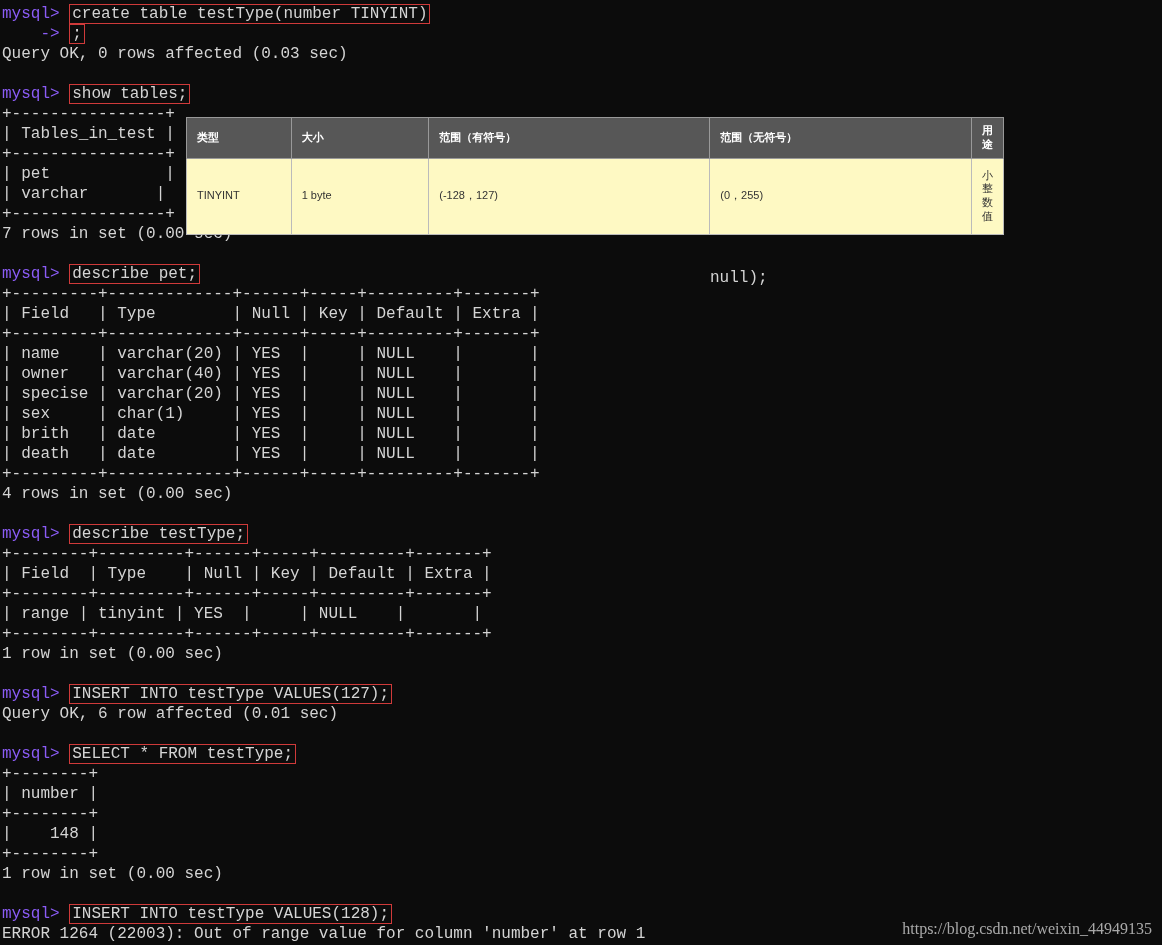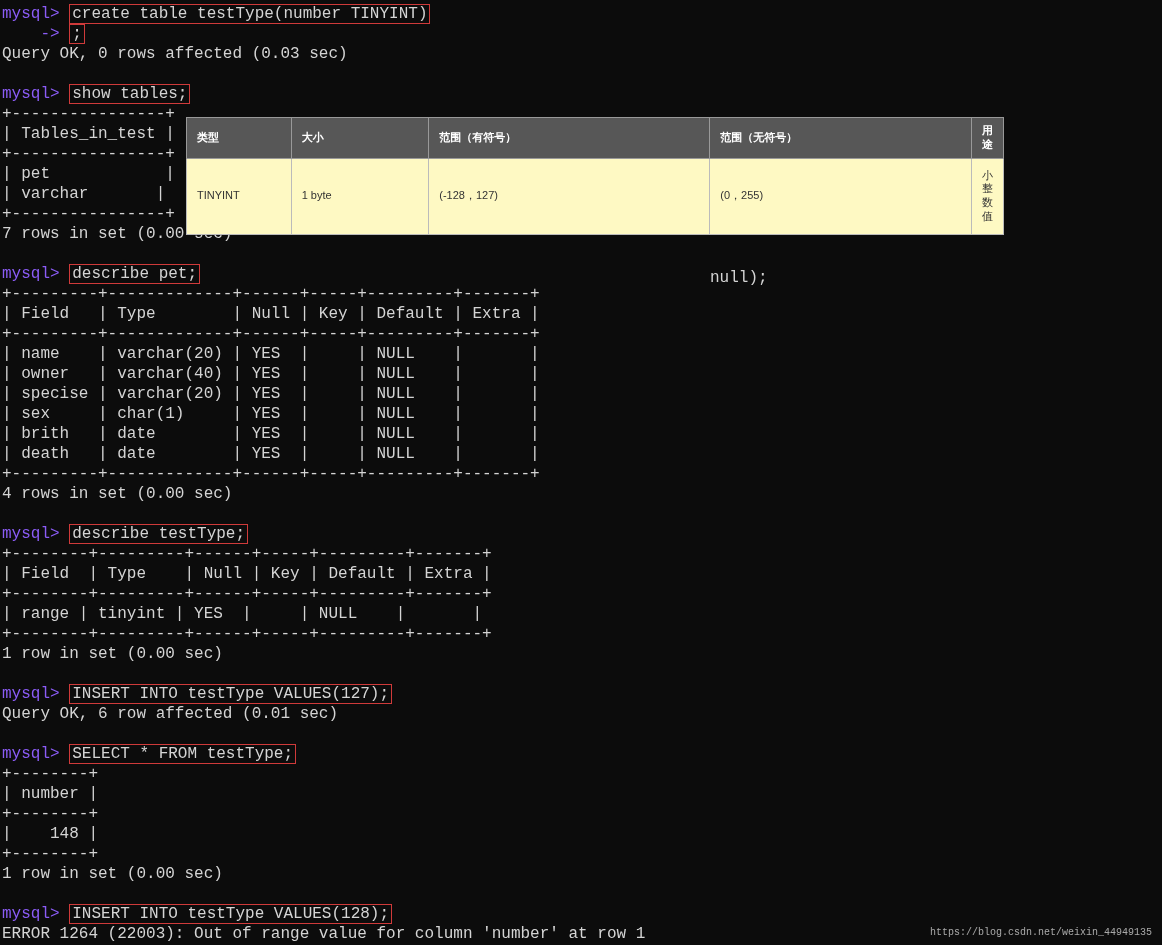--- a/index.html
+++ b/index.html
@@ -48,8 +48,8 @@
     bottom: 6px;
     right: 10px;
     color: #ddd;
-    font-family: Liberation Mono, monospace;
-    font-size: 10px;
+    font-family: Liberation Serif, serif;
+    font-size: 16px;
     opacity: 0.75;
   }
 </style>

